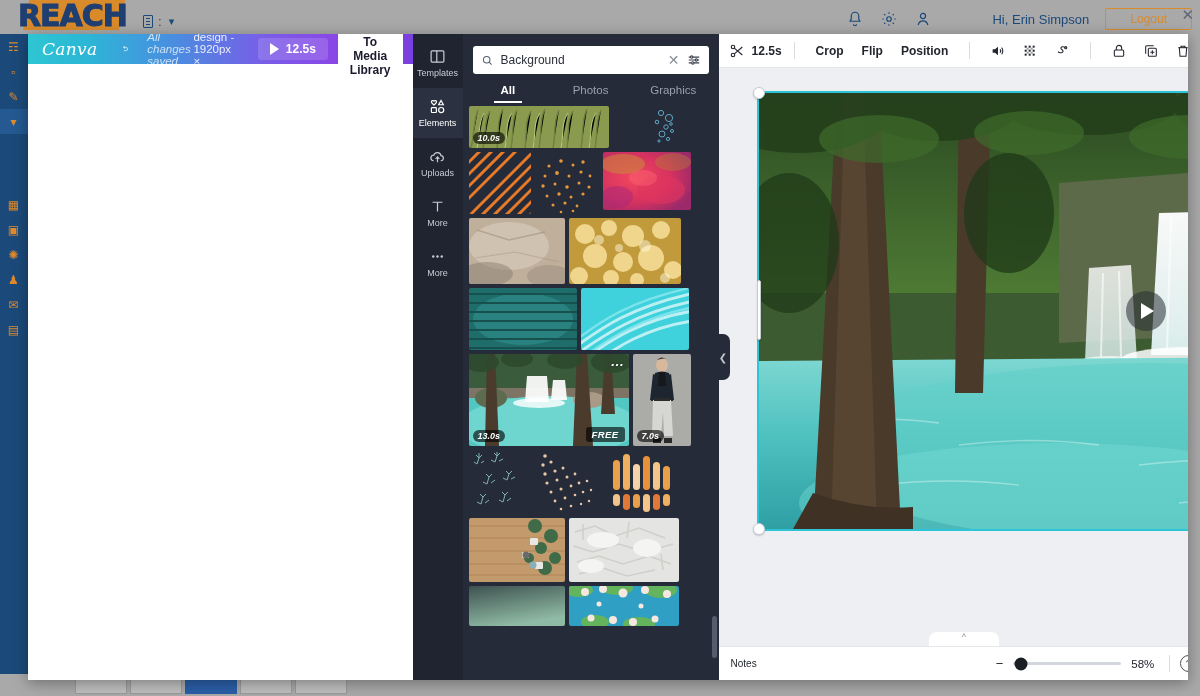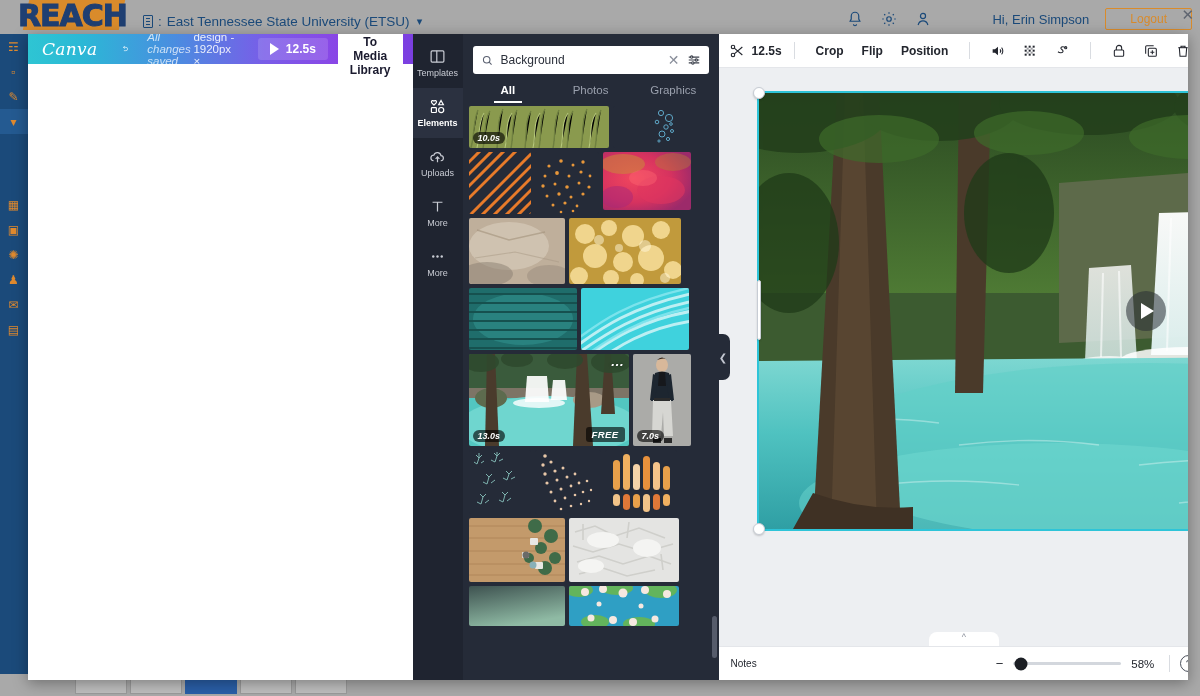--- a/index.html
+++ b/index.html
@@ -299,7 +299,6 @@
     <div class="inst-picker">
       <span class="bldg"></span>
       <span>: </span>
-      <span>East Tennessee State University (ETSU)</span>
       <span class="inst-caret">▾</span>
     </div>
 

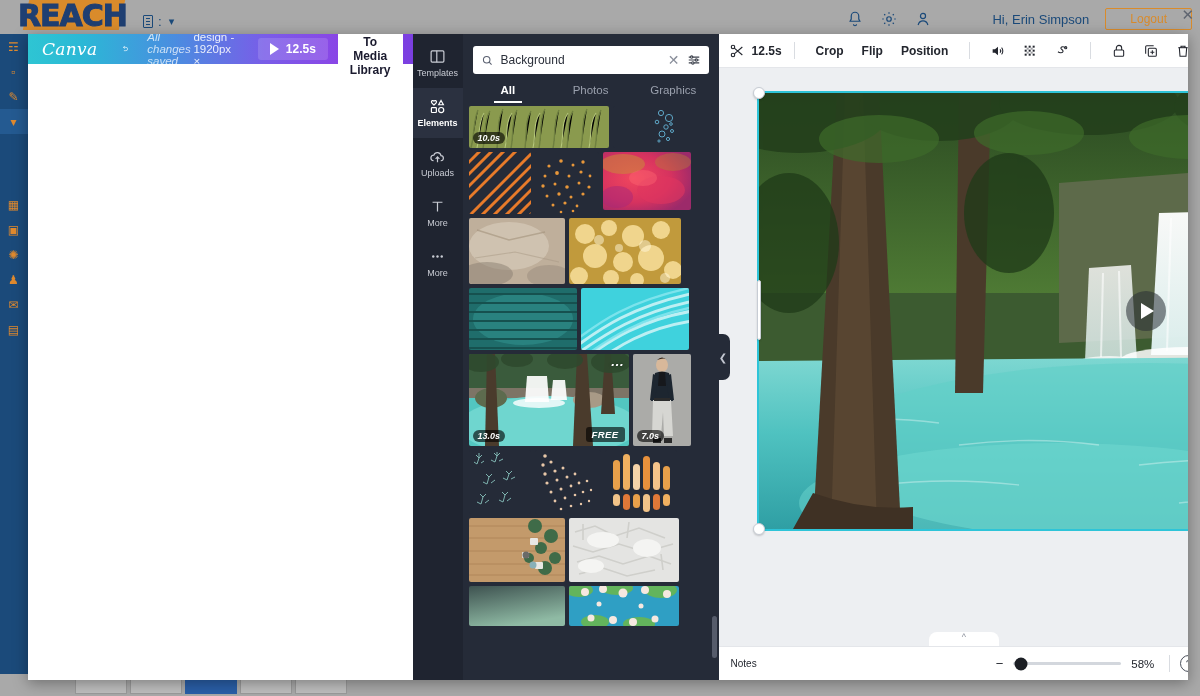--- a/index.html
+++ b/index.html
@@ -136,7 +136,7 @@
     align-items: center; justify-content: center; gap: 3px;
     color: #c9ccd4; font-size: 9px;
   }
-  .rail-item.active { background: #2b3140; color: #fff; font-weight: bold; }
+  .rail-item.active { background: #2b3140; color: #fff; }
   .rail-item svg { width: 17px; height: 17px; }
 
   

